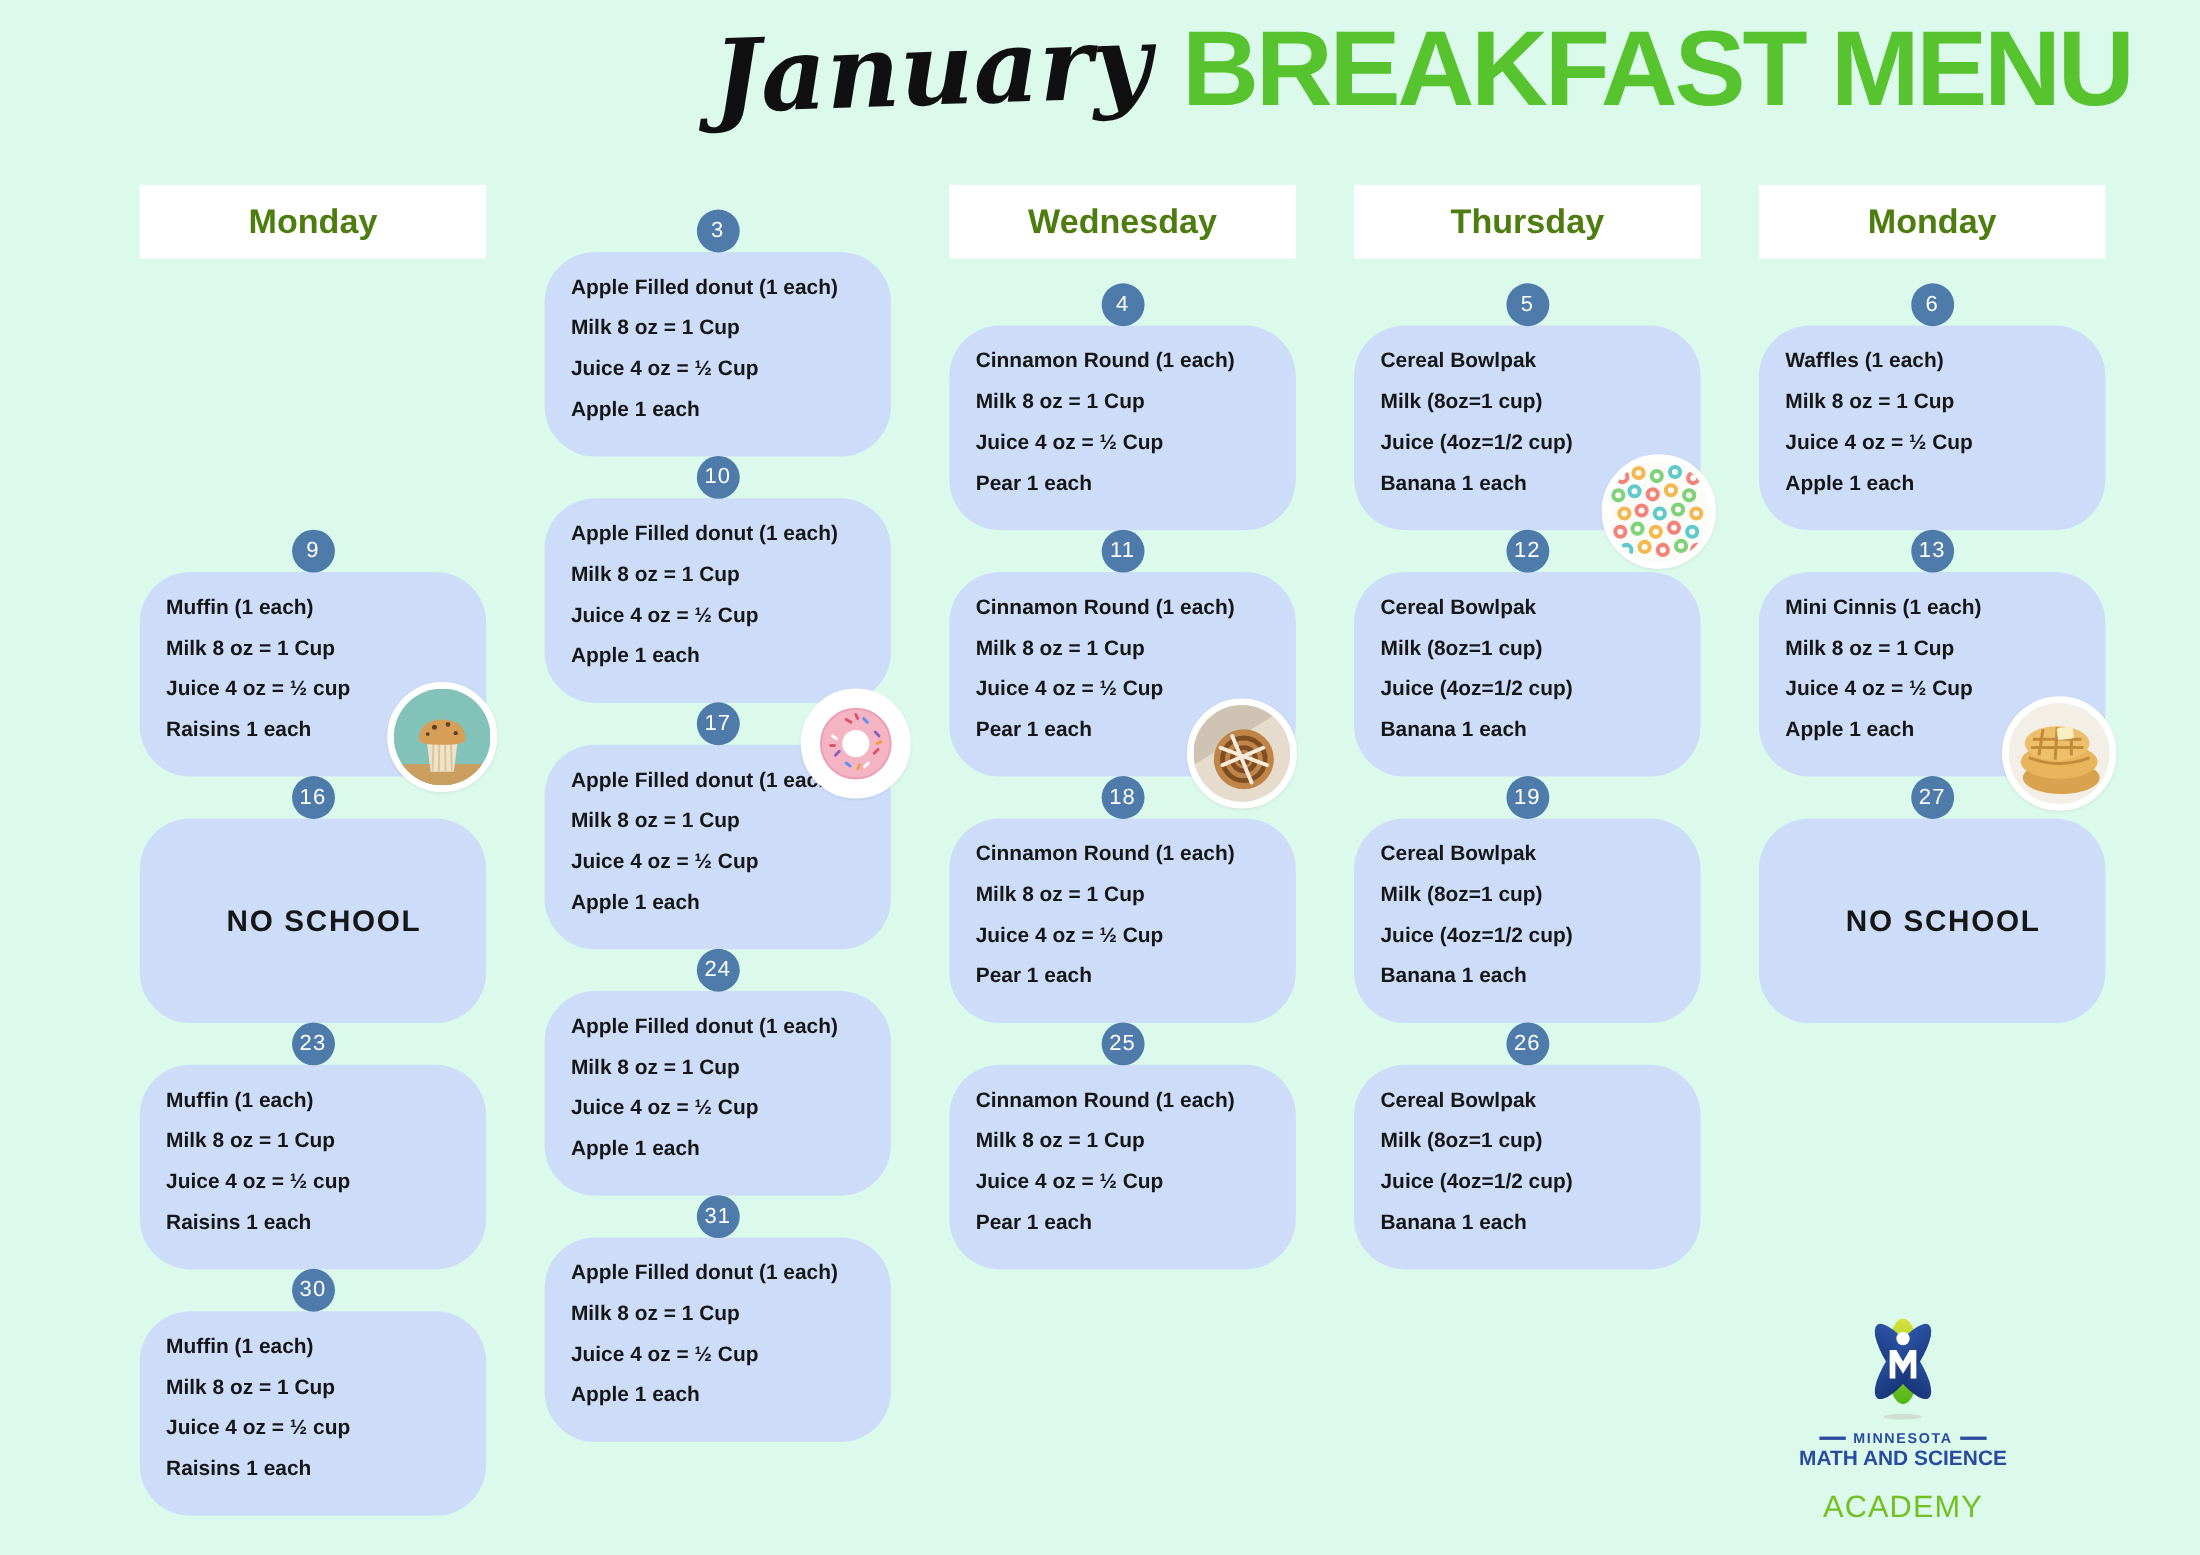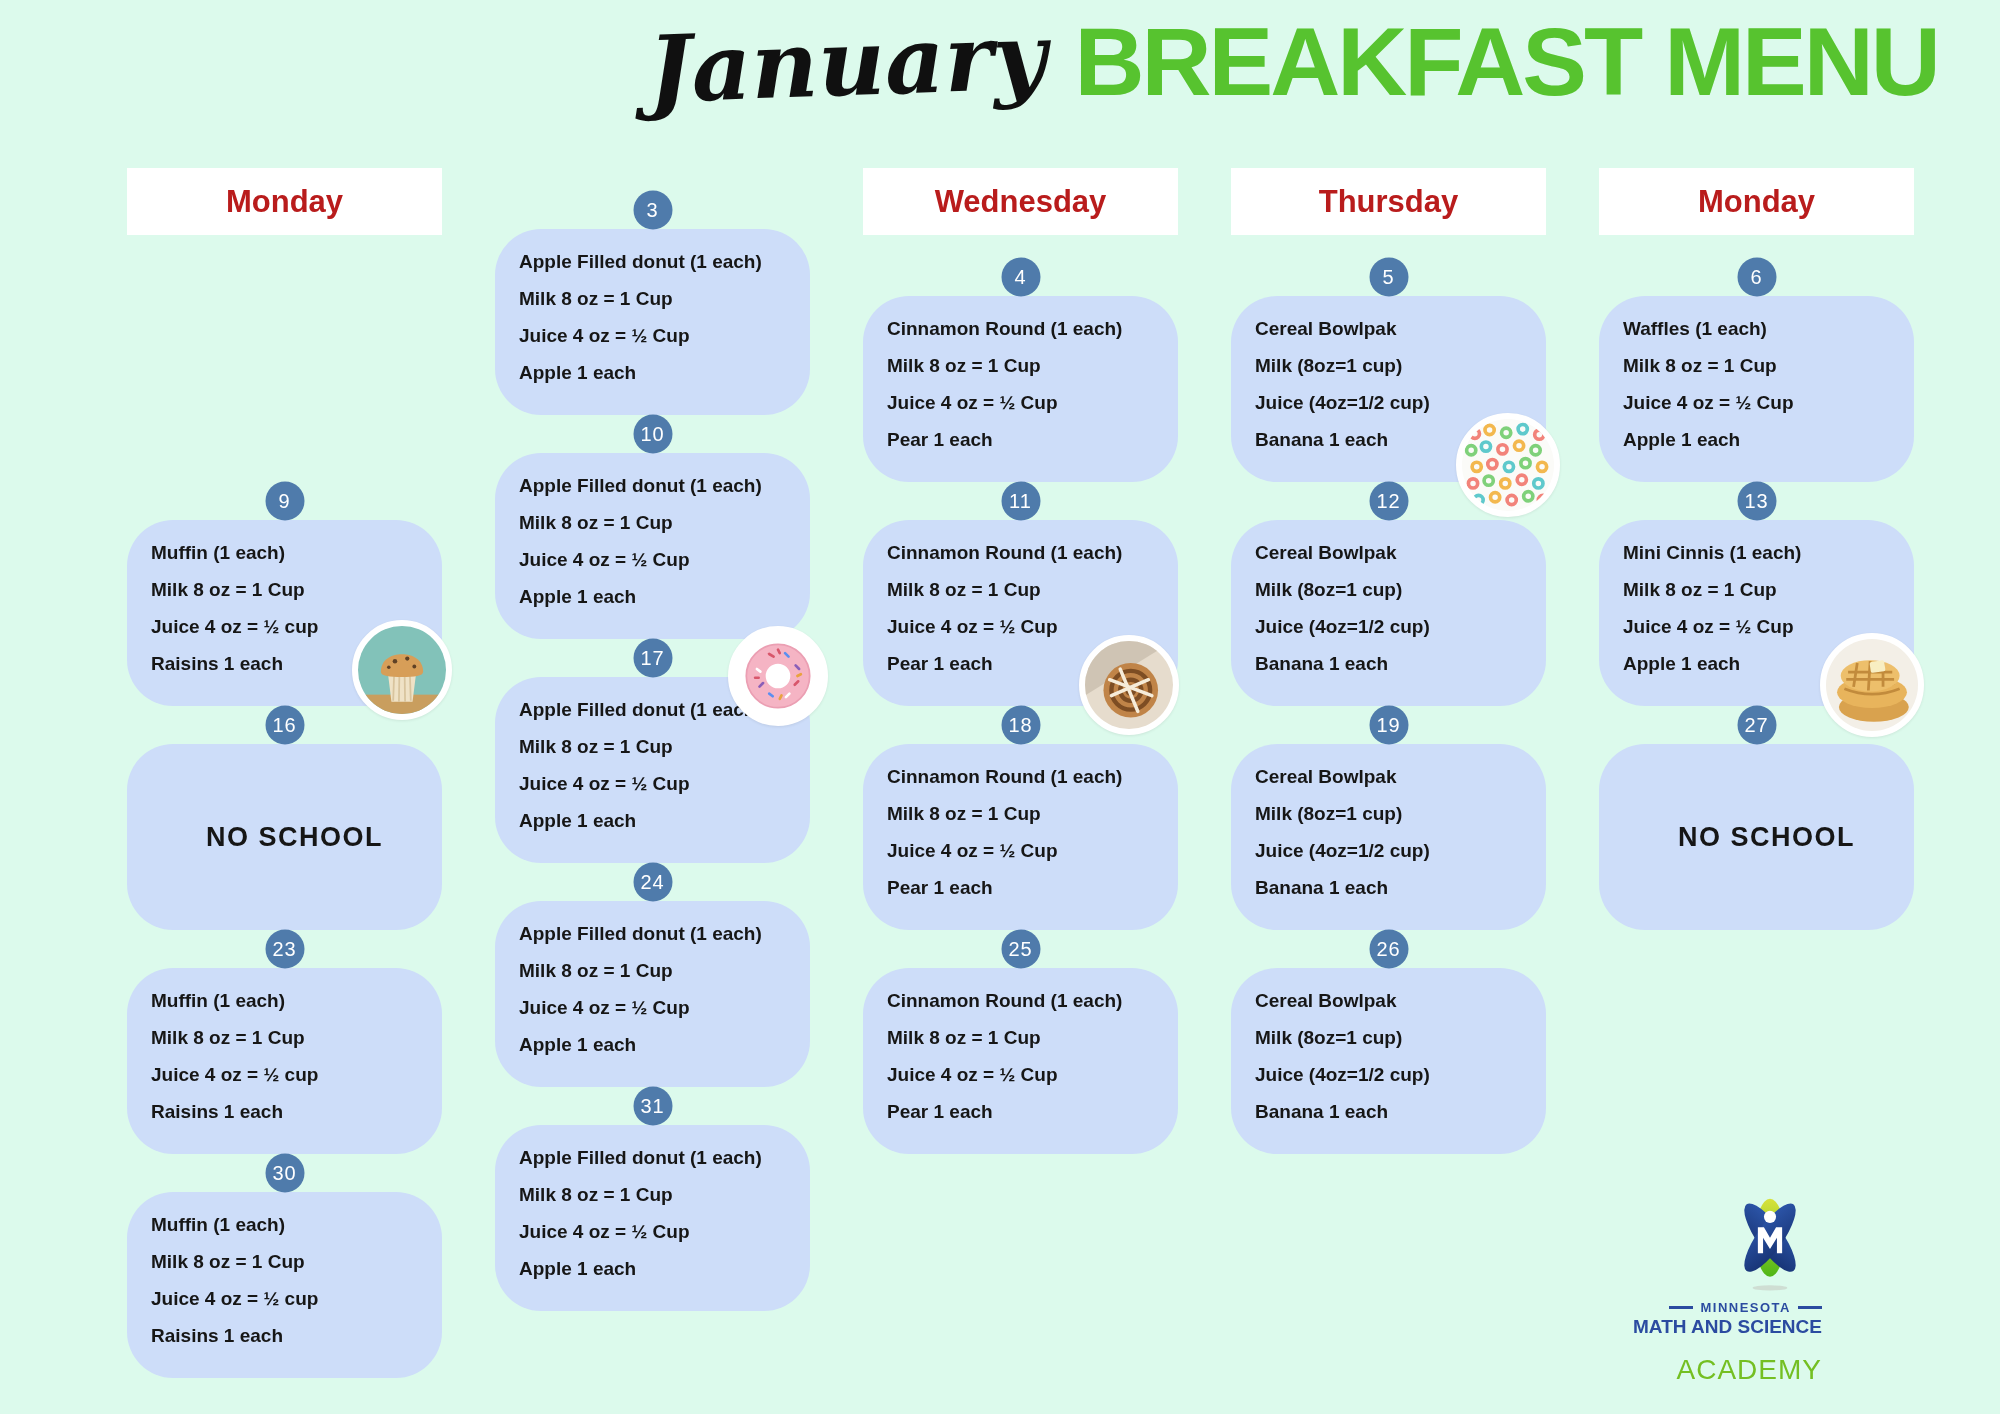--- a/index.html
+++ b/index.html
@@ -38,7 +38,7 @@
   .day-header{
     height:67px;background:#ffffff;
     display:flex;align-items:center;justify-content:center;
-    font-size:31px;font-weight:700;color:#b91c1c;
+    font-size:31px;font-weight:700;color:#4d7c0f;
   }
   .cell{height:224px;position:relative;}
   .cell.first{margin-top:23px;}

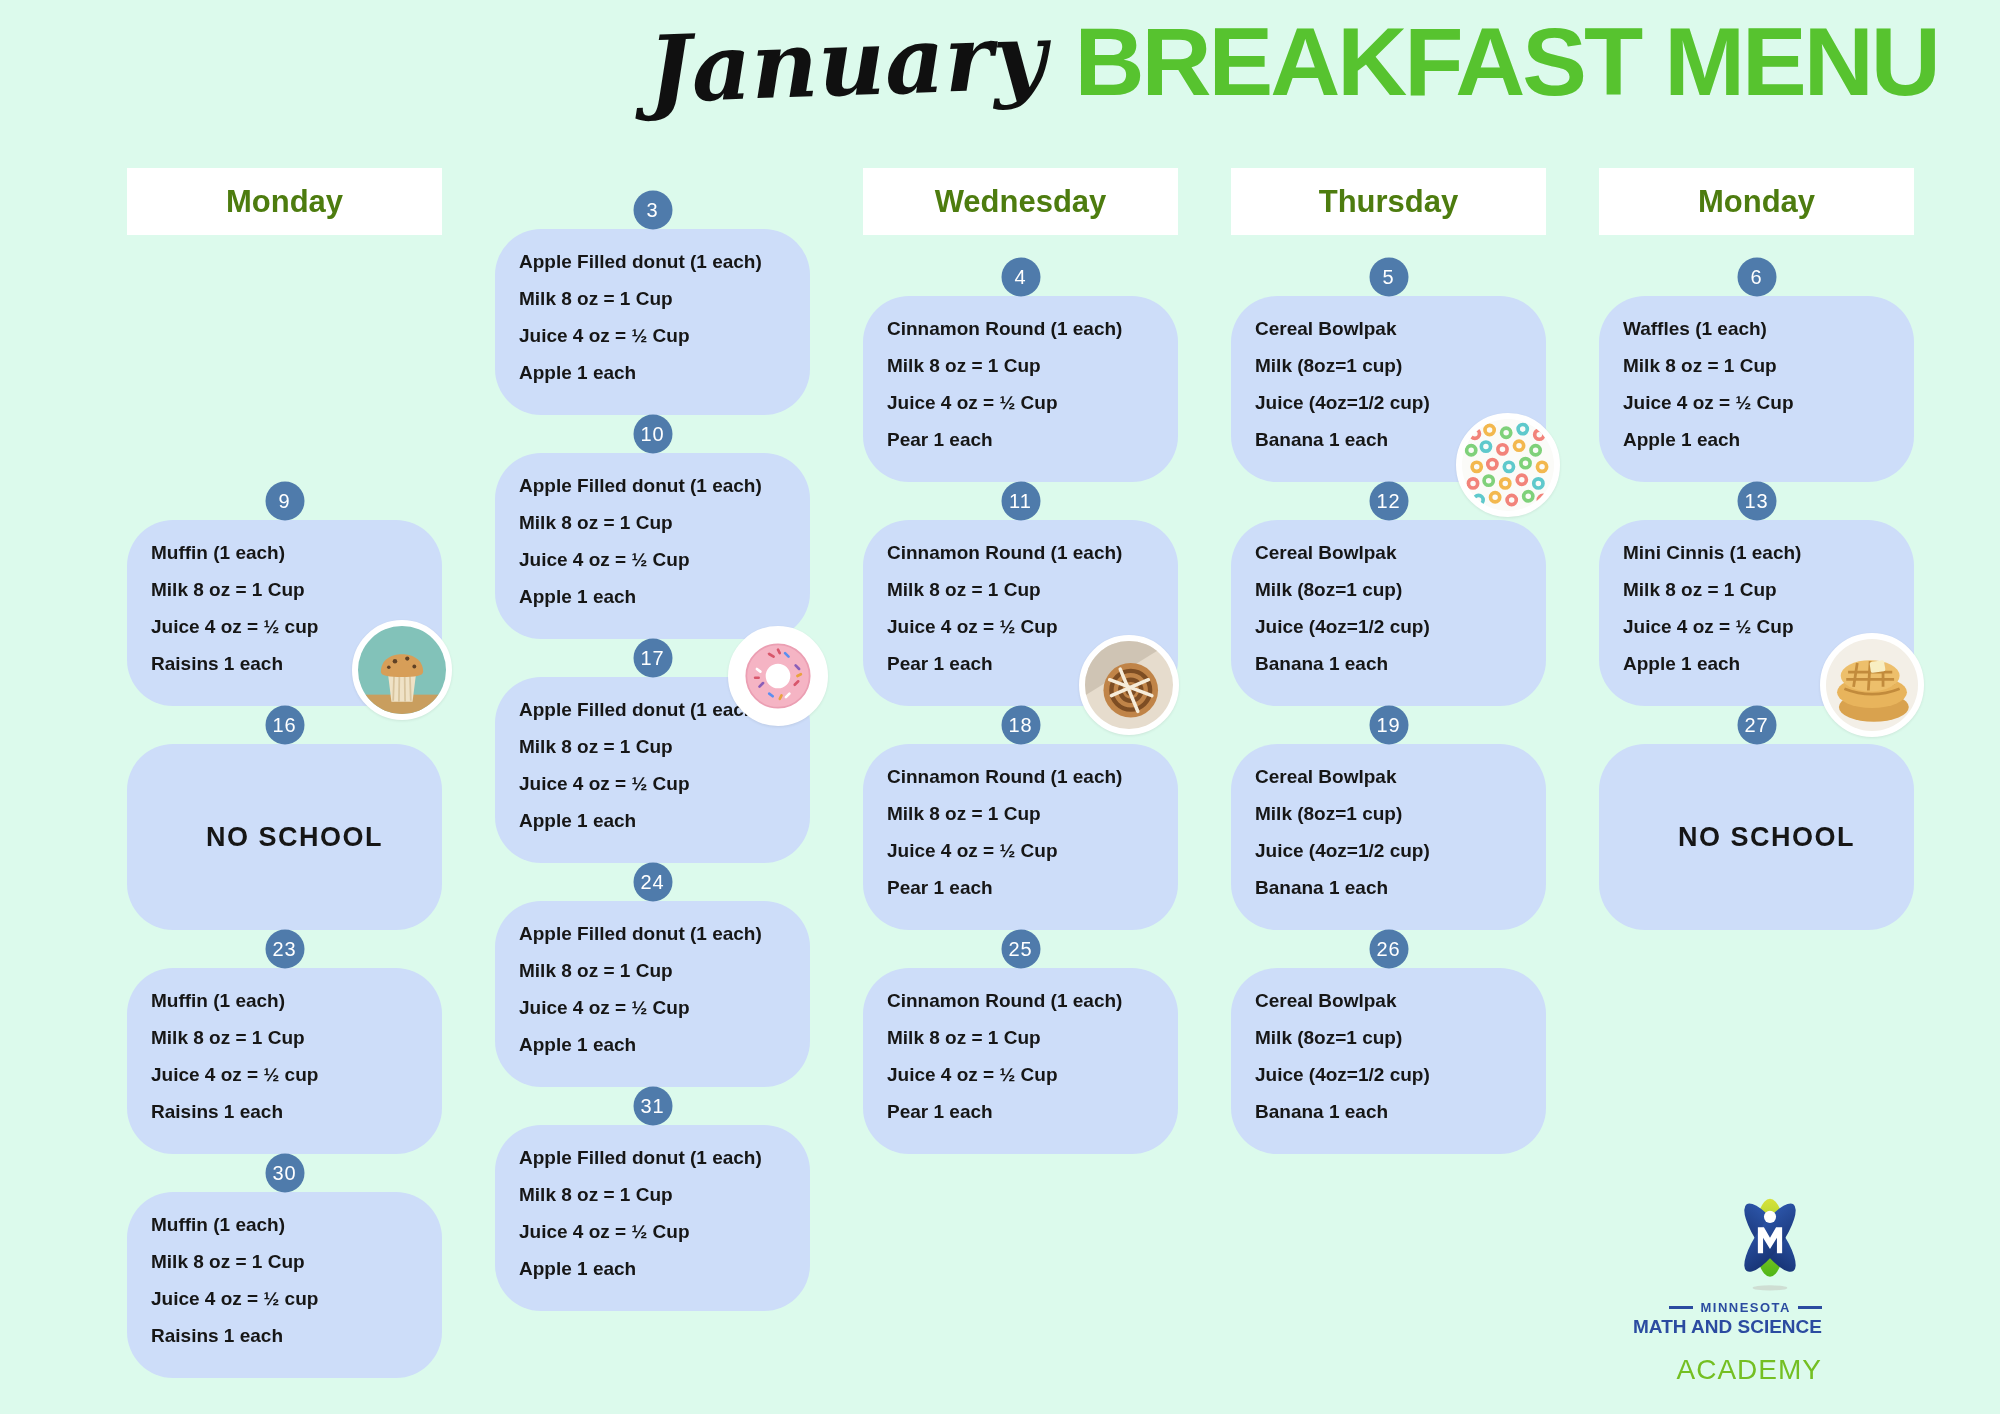--- a/index.html
+++ b/index.html
@@ -77,7 +77,7 @@
   
   .logo{
     position:absolute;left:1638px;top:1186px;width:184px;
-    display:flex;flex-direction:column;align-items:flex-end;z-index:4;
+    display:flex;flex-direction:column;align-items:center;z-index:4;
   }
   .logo svg{width:104px;height:112px;}
   .logo-line1{

